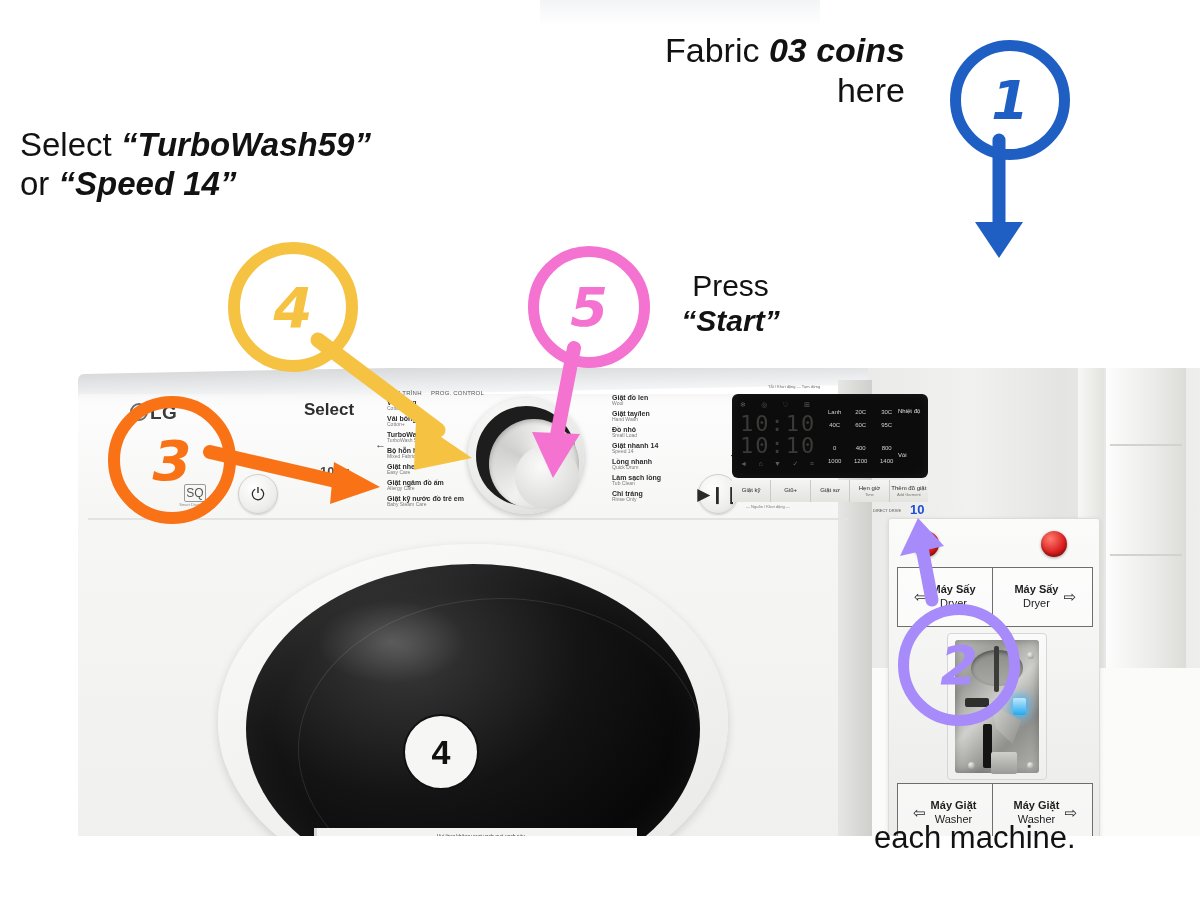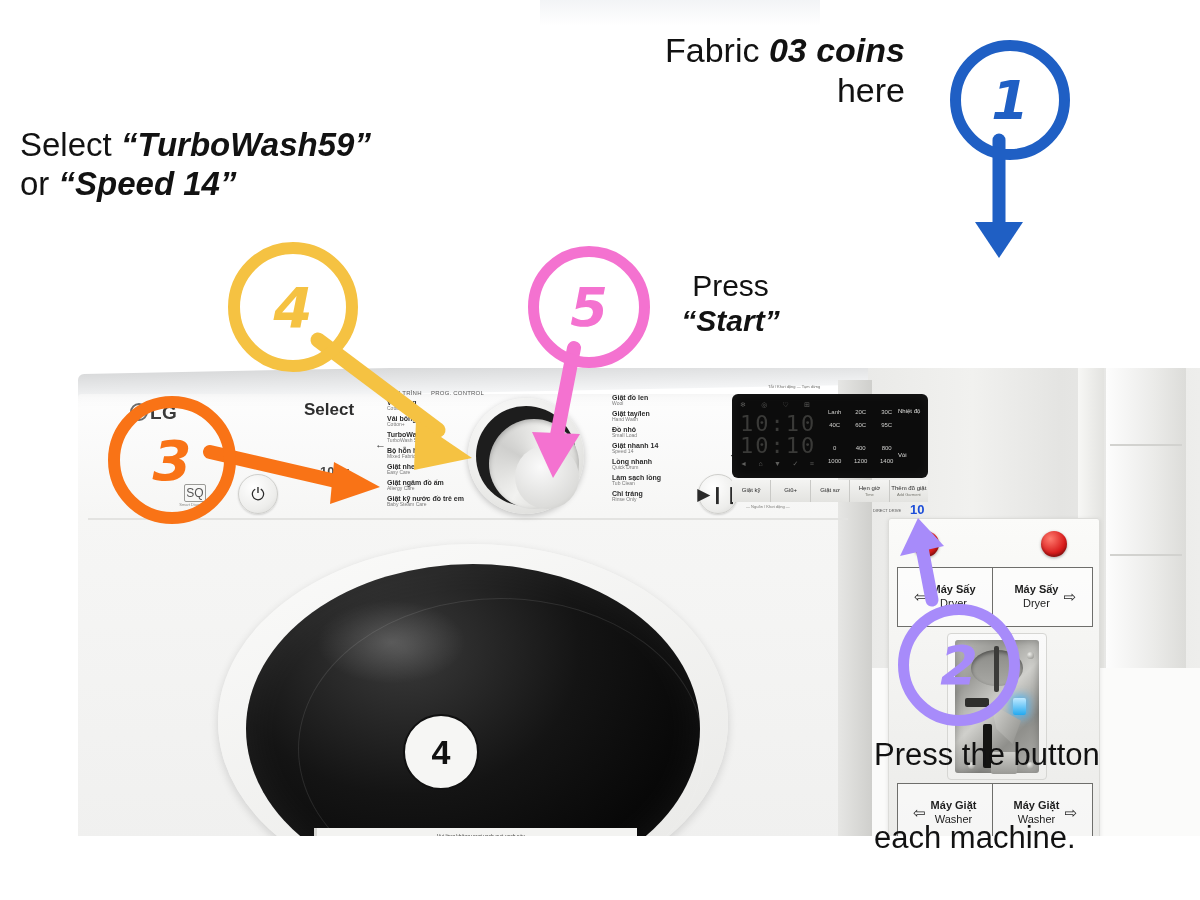--- a/index.html
+++ b/index.html
@@ -483,7 +483,7 @@
 
 
   <div class="instr t-press-btn">
-    <span>Press the button</span><br>
+    <br>
     <br>
     <span>each machine.</span>
   </div>

